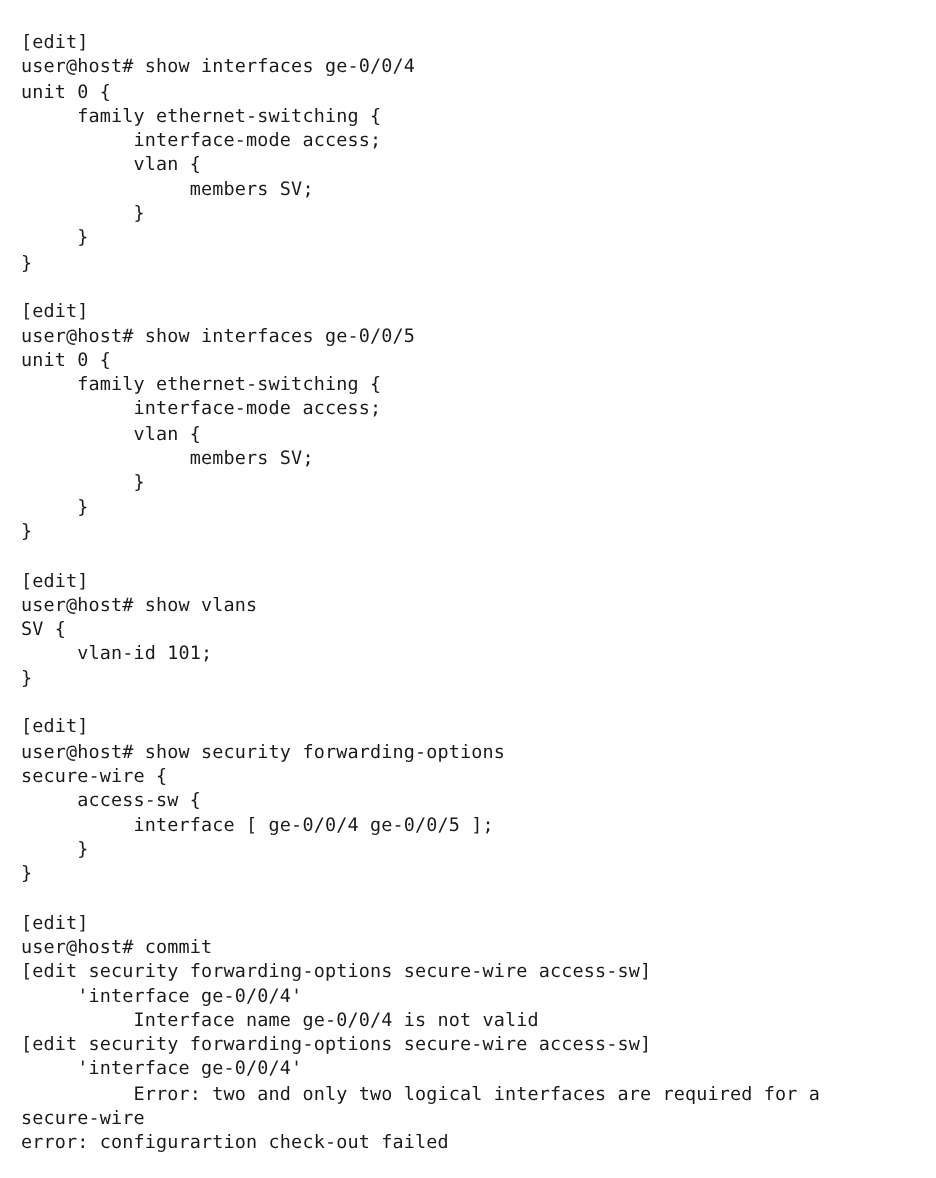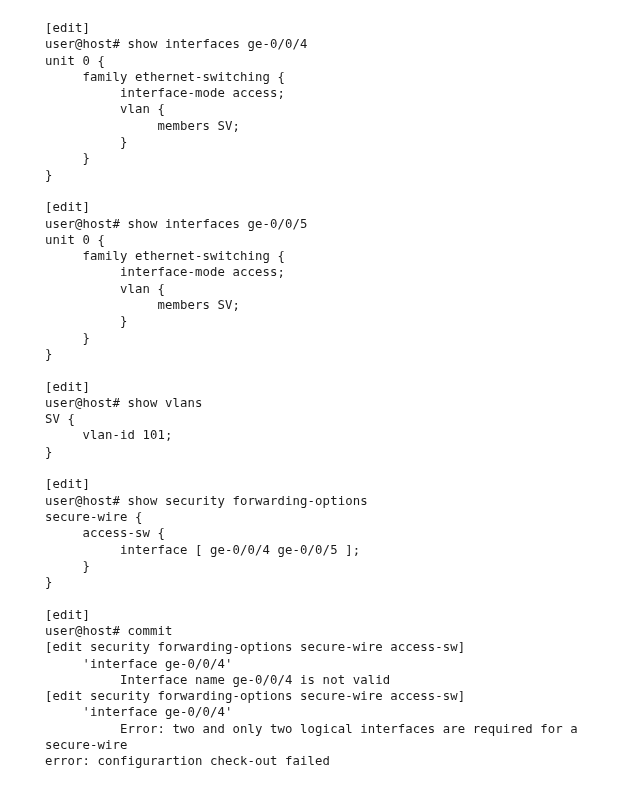--- a/index.html
+++ b/index.html
@@ -25,7 +25,6 @@
     white-space: pre;
     overflow: hidden;
     letter-spacing: 0.1px;
-    margin-left: 31px;
   }
   .line {
     white-space: pre;

